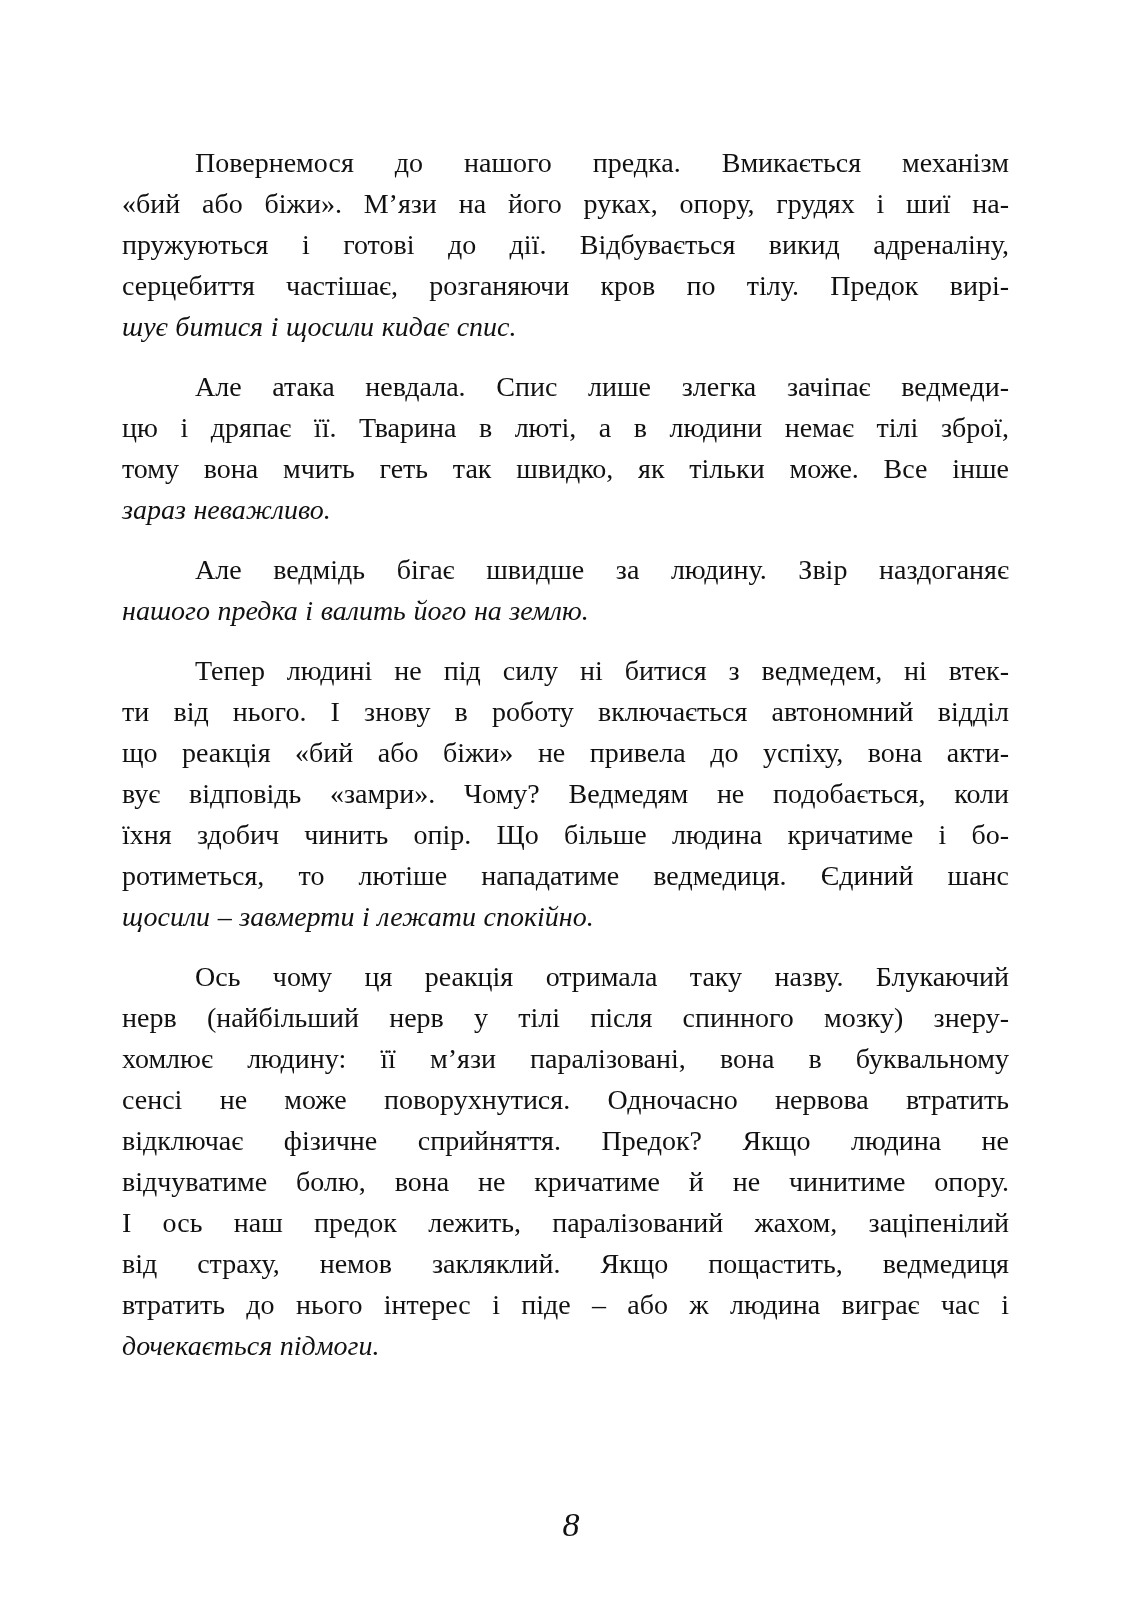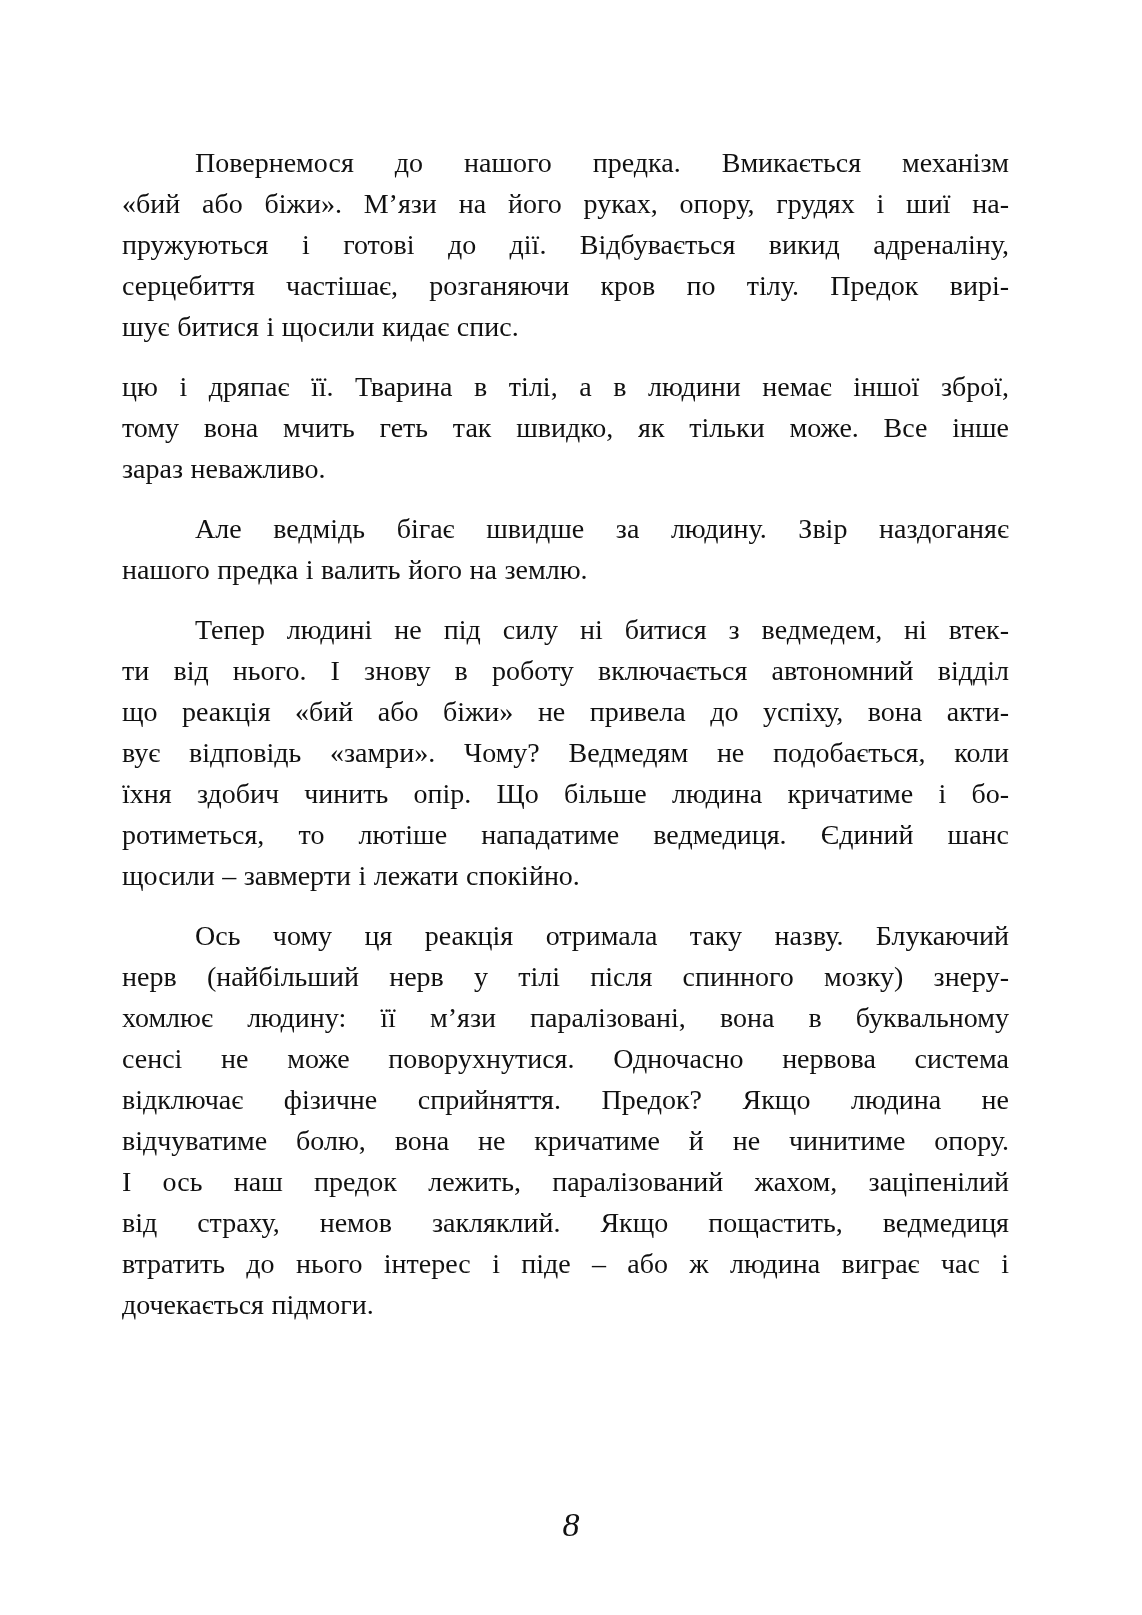--- a/index.html
+++ b/index.html
@@ -49,6 +49,7 @@
   }
   .line.last {
     text-align-last: left;
+    font-style: italic;
   }
   .page-footer {
     position: absolute;

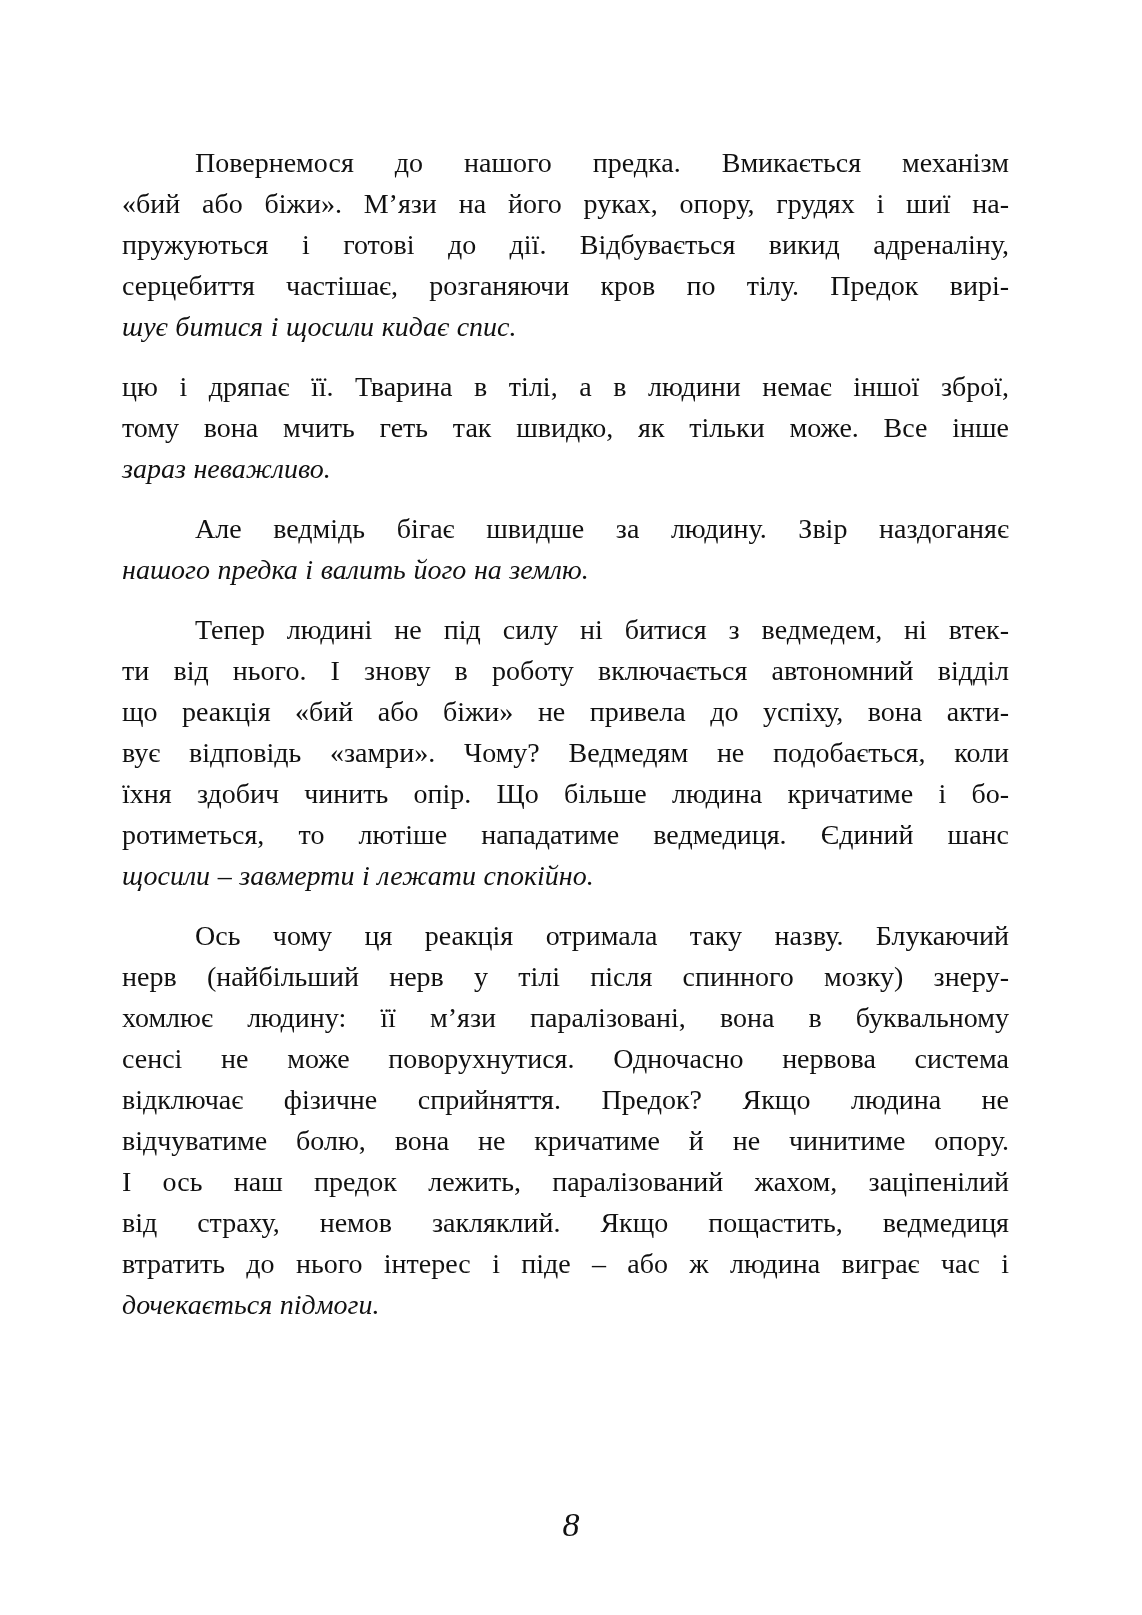--- a/index.html
+++ b/index.html
@@ -78,6 +78,7 @@
         <div class="line last">шує битися і щосили кидає спис.</div>
       </div>
       <div class="paragraph">
+        <div class="line first">Але атака невдала. Спис лише злегка зачіпає ведмеди-</div>
         <div class="line">цю і дряпає її. Тварина в тілі, а в людини немає іншої зброї,</div>
         <div class="line">тому вона мчить геть так швидко, як тільки може. Все інше</div>
         <div class="line last">зараз неважливо.</div>

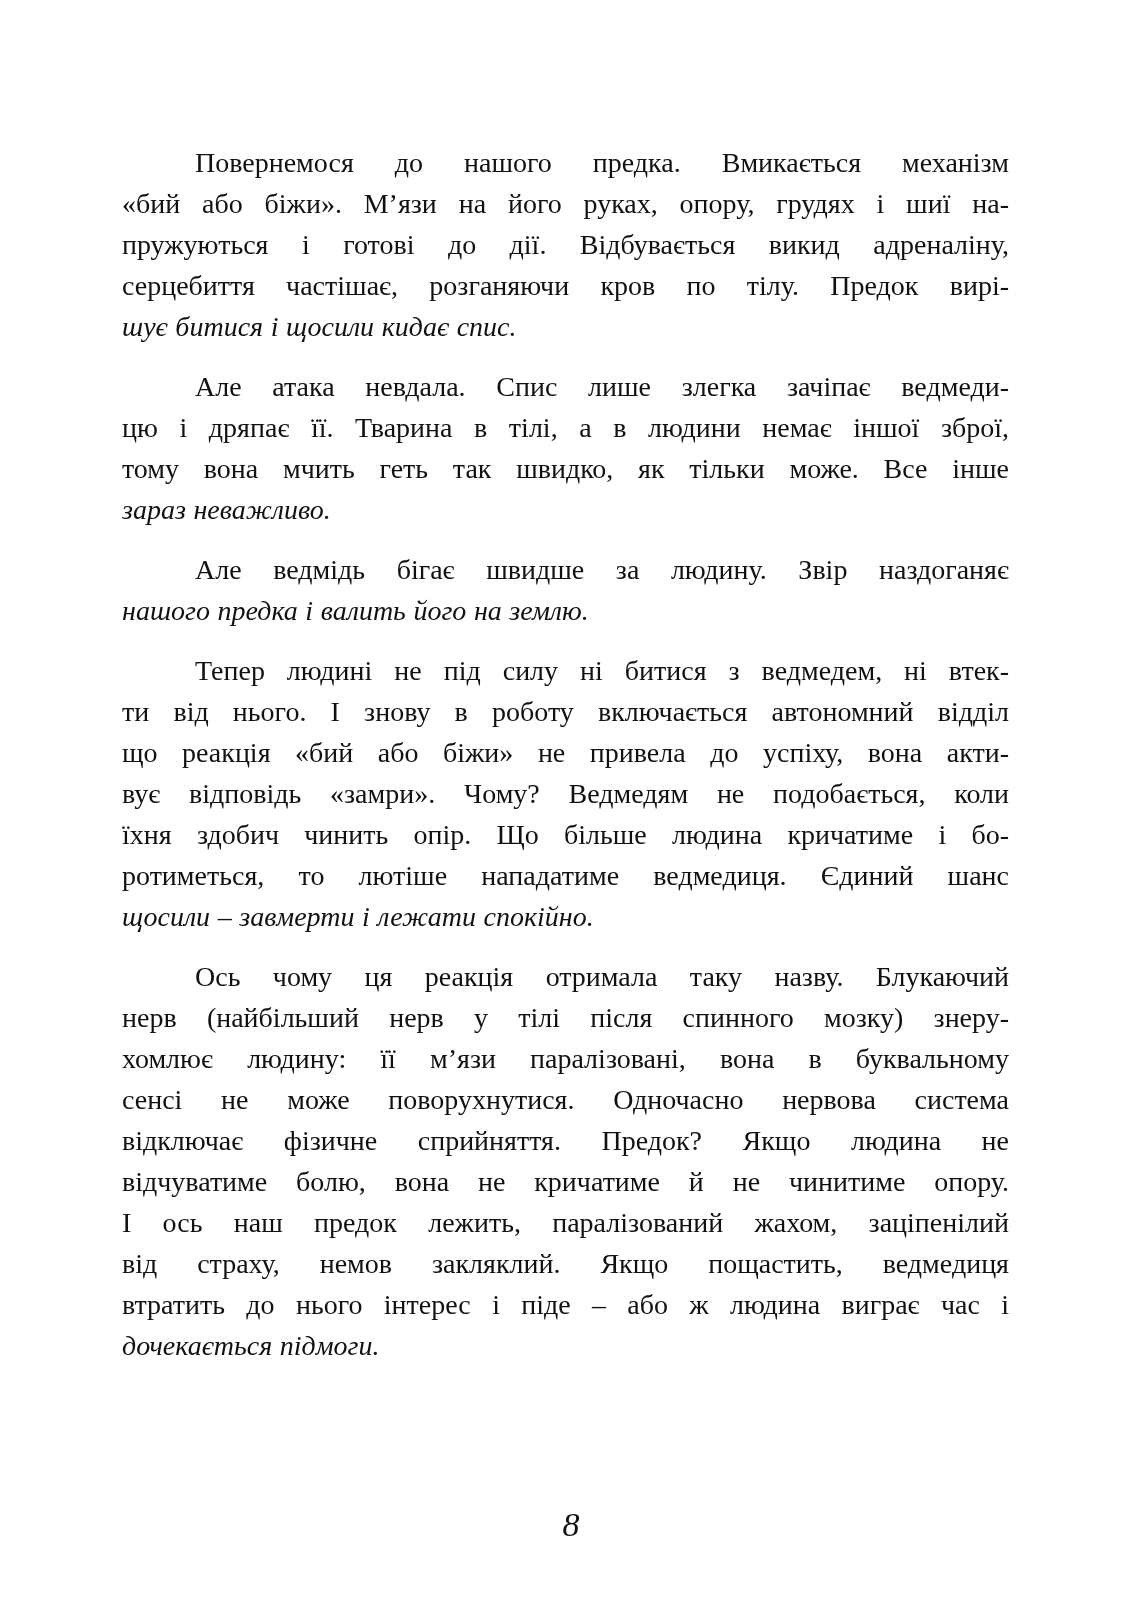--- a/index.html
+++ b/index.html
@@ -79,7 +79,7 @@
       </div>
       <div class="paragraph">
         <div class="line first">Але атака невдала. Спис лише злегка зачіпає ведмеди-</div>
-        <div class="line">цю і дряпає її. Тварина в тілі, а в людини немає іншої зброї,</div>
+        <div class="line">цю і дряпає її. Тварина в люті, а в людини немає тілі зброї,</div>
         <div class="line">тому вона мчить геть так швидко, як тільки може. Все інше</div>
         <div class="line last">зараз неважливо.</div>
       </div>

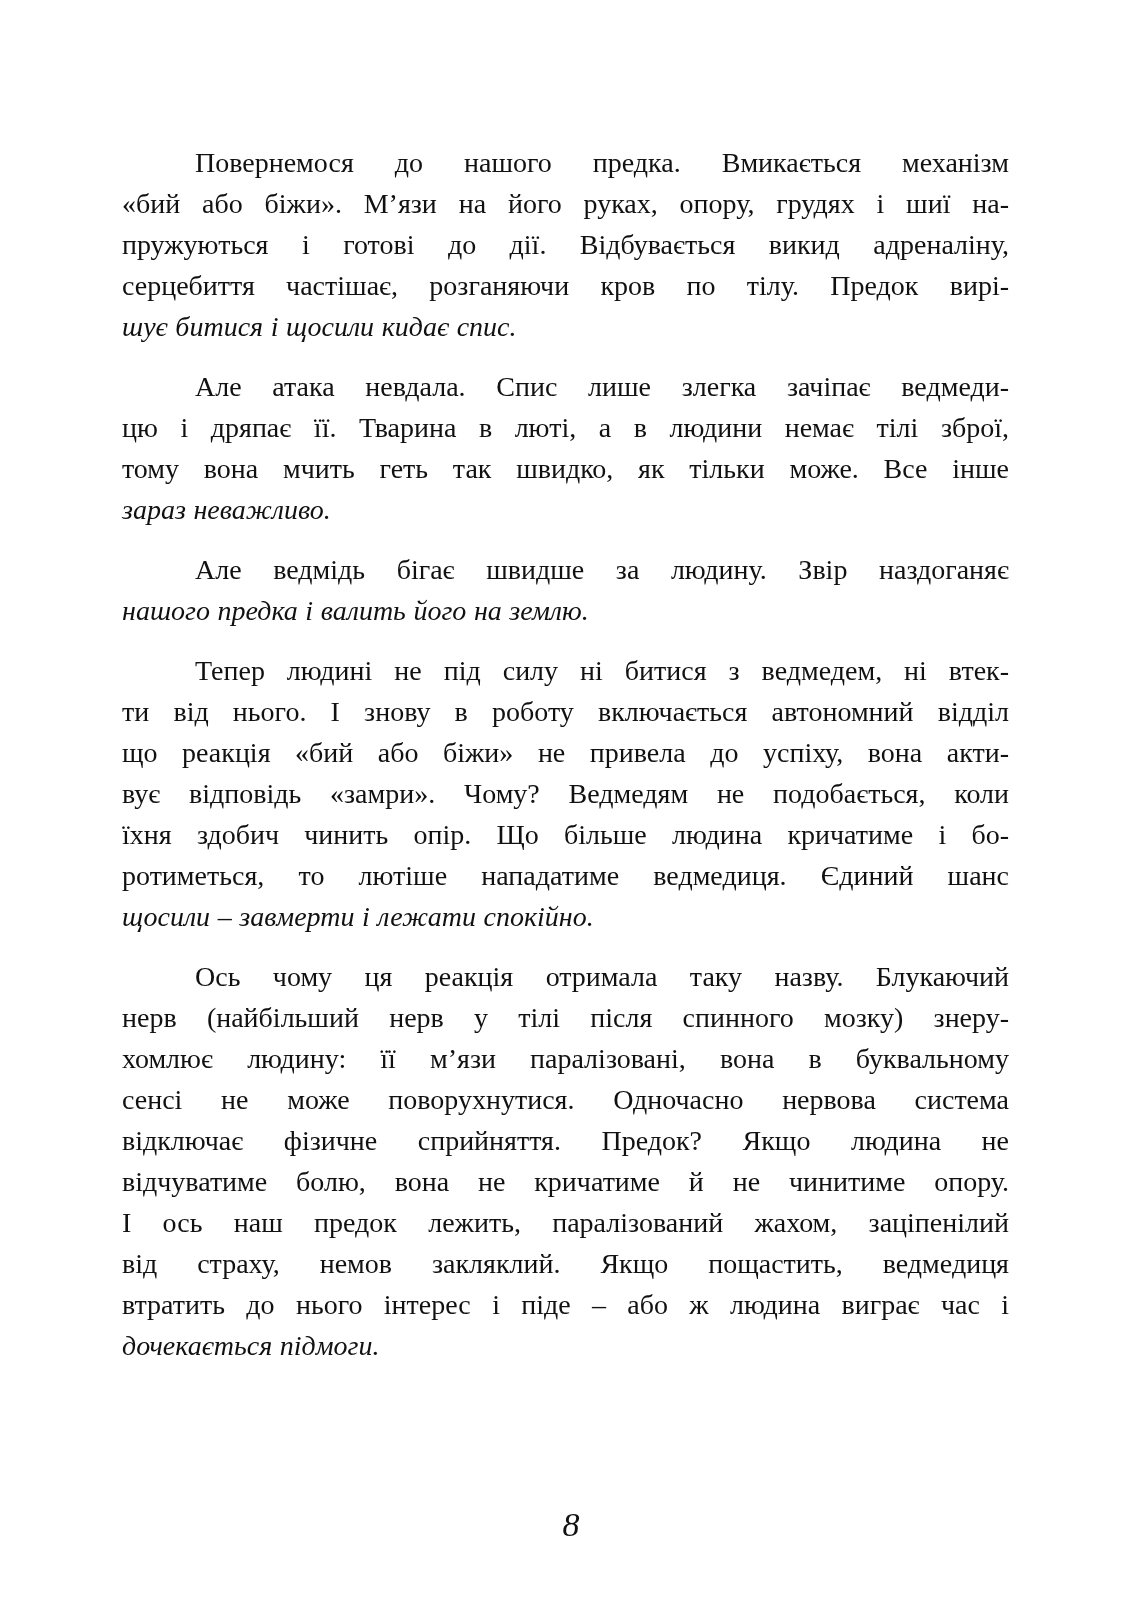--- a/index.html
+++ b/index.html
@@ -100,7 +100,7 @@
         <div class="line first">Ось чому ця реакція отримала таку назву. Блукаючий</div>
         <div class="line">нерв (найбільший нерв у тілі після спинного мозку) знеру-</div>
         <div class="line">хомлює людину: її м’язи паралізовані, вона в буквальному</div>
-        <div class="line">сенсі не може поворухнутися. Одночасно нервова система</div>
+        <div class="line">сенсі не може поворухнутися. Одночасно нервова втратить</div>
         <div class="line">відключає фізичне сприйняття. Предок? Якщо людина не</div>
         <div class="line">відчуватиме болю, вона не кричатиме й не чинитиме опору.</div>
         <div class="line">І ось наш предок лежить, паралізований жахом, заціпенілий</div>

